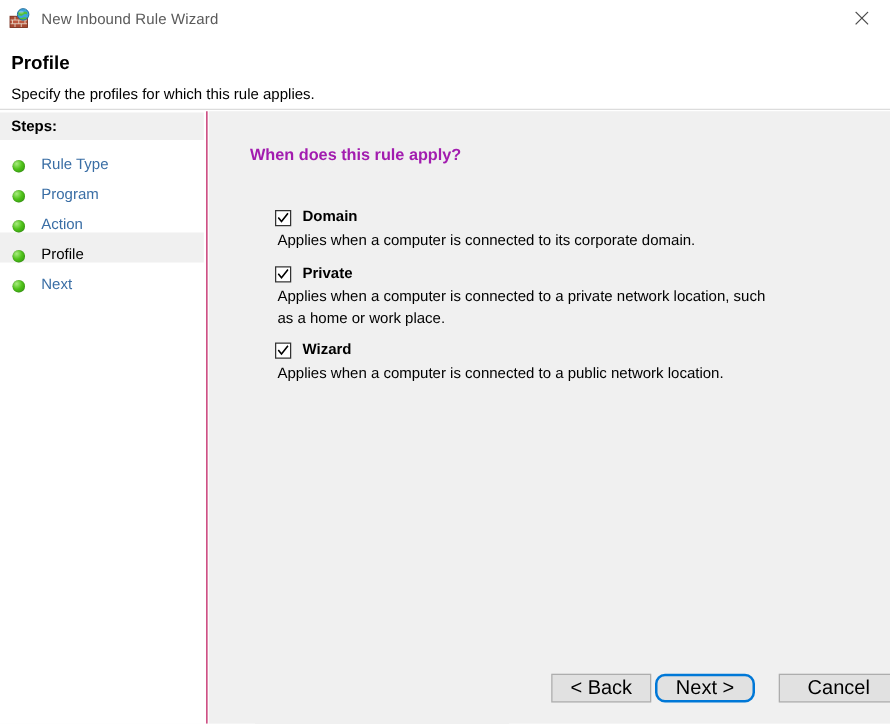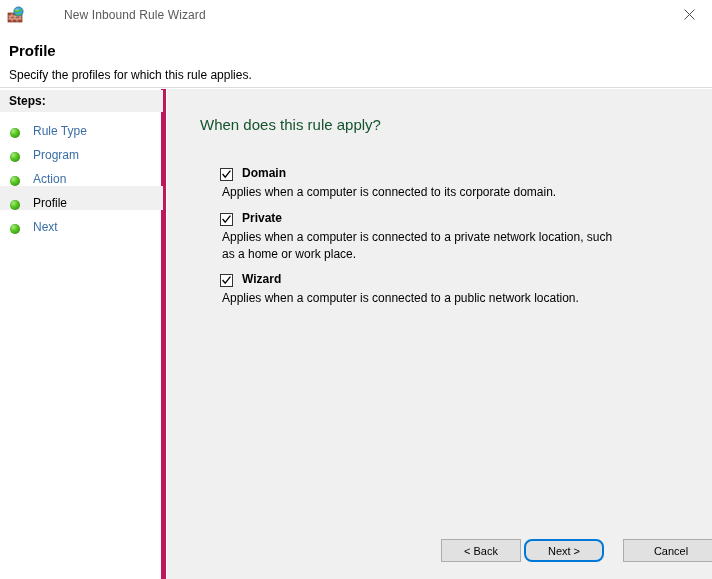--- a/index.html
+++ b/index.html
@@ -26,7 +26,6 @@
     background: #ffffff;
     display: flex;
     align-items: center;
-    gap: 31px;
   }
   .titlebar-icon {
     width: 18px;

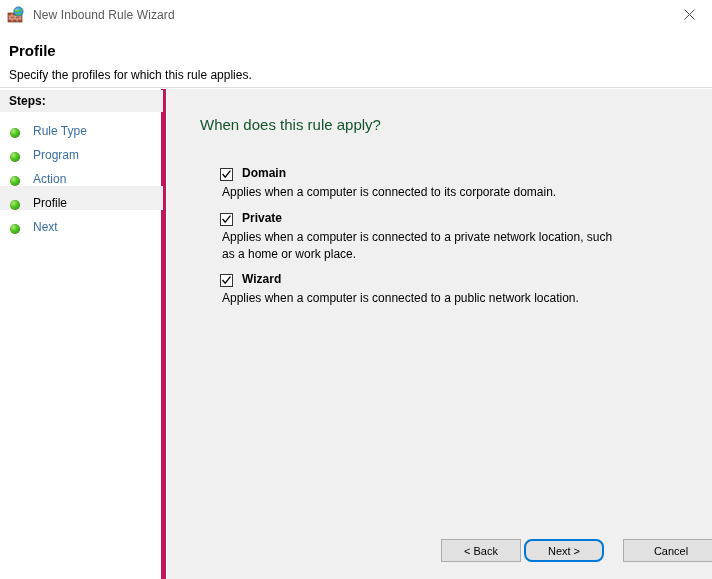--- a/index.html
+++ b/index.html
@@ -84,7 +84,7 @@
     width: 166px;
     height: 490px;
     background: #ffffff;
-    border-right: 5px solid #be185d;
+    border-right: 1px solid #be185d;
     box-sizing: border-box;
   }
   .steps-header {

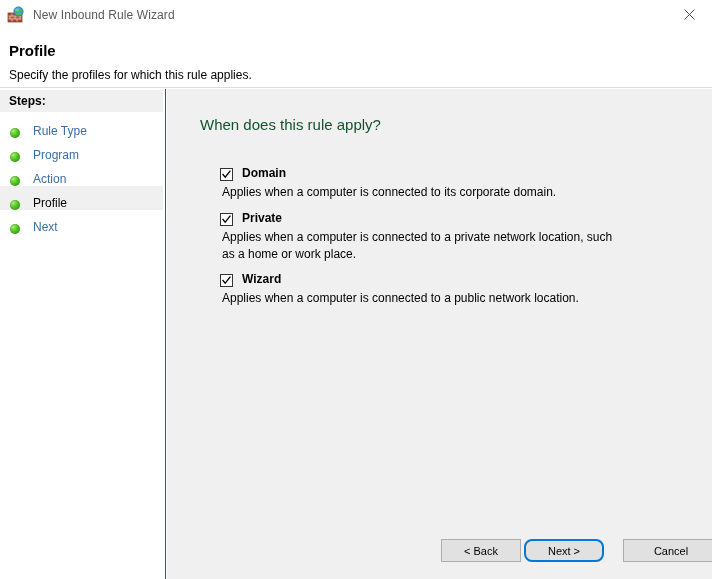--- a/index.html
+++ b/index.html
@@ -145,8 +145,9 @@
   .question {
     position: absolute;
     left: 33px; top: 27px;
-    font-size: 15px;
-    color: #14532d;
+    font-size: 13px;
+    color: #a21caf;
+    font-weight: bold;
   }
   .options {
     position: absolute;

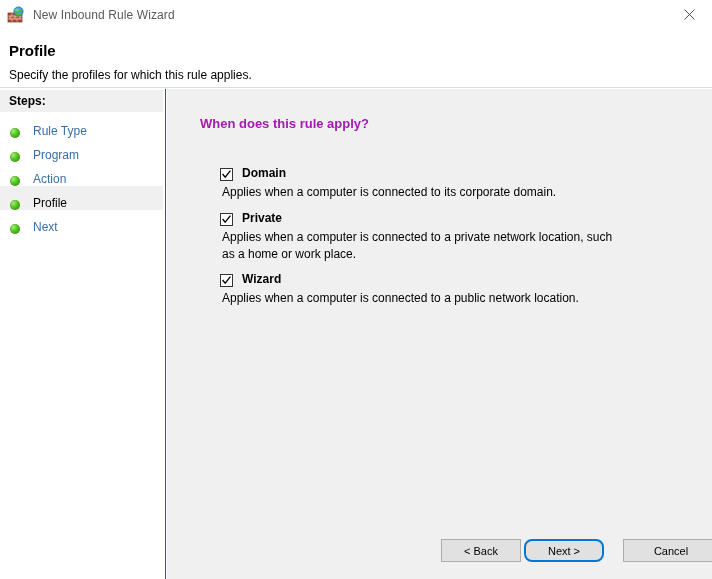--- a/index.html
+++ b/index.html
@@ -210,7 +210,7 @@
     border: 1px solid #adadad;
     box-sizing: border-box;
     font-family: "Liberation Sans", sans-serif;
-    font-size: 11px;
+    font-size: 16px;
     color: #000000;
     display: flex;
     align-items: center;

